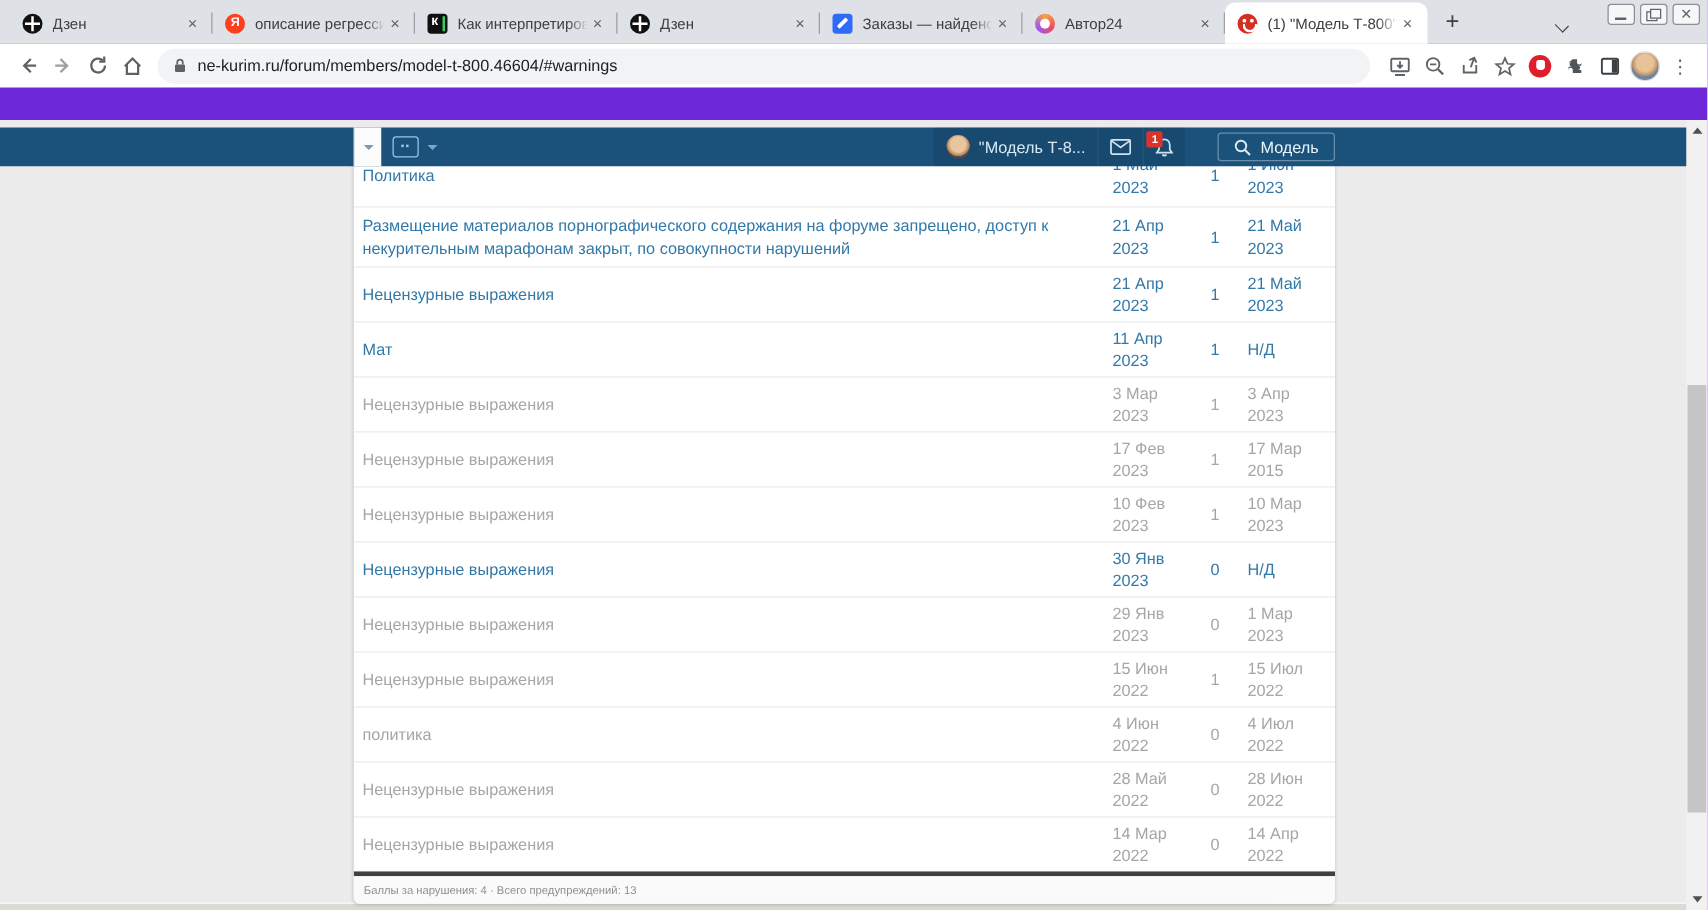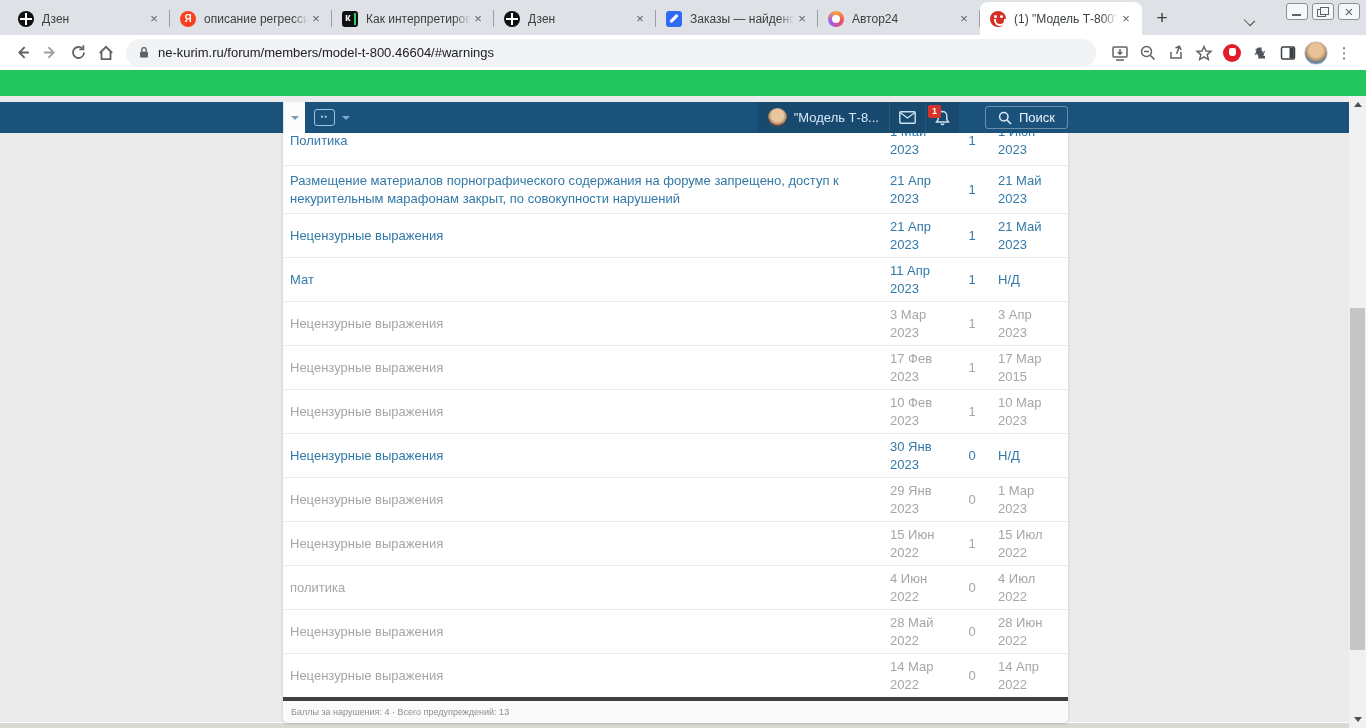--- a/index.html
+++ b/index.html
@@ -4,7 +4,7 @@
 <style>
   * { margin:0; padding:0; box-sizing:border-box; }
   html,body { width:1366px; height:728px; overflow:hidden; font-family:"Liberation Sans", sans-serif; }
-  .browser { position:relative; width:1366px; height:728px; background:#22c55e; overflow:hidden; }
+  .browser { position:relative; width:1366px; height:728px; background:#6d28d9; overflow:hidden; }
 
   
   .tabstrip { position:absolute; top:0; left:0; width:1366px; height:35px; background:#dee1e6; display:flex; align-items:flex-end; padding-left:8px; }

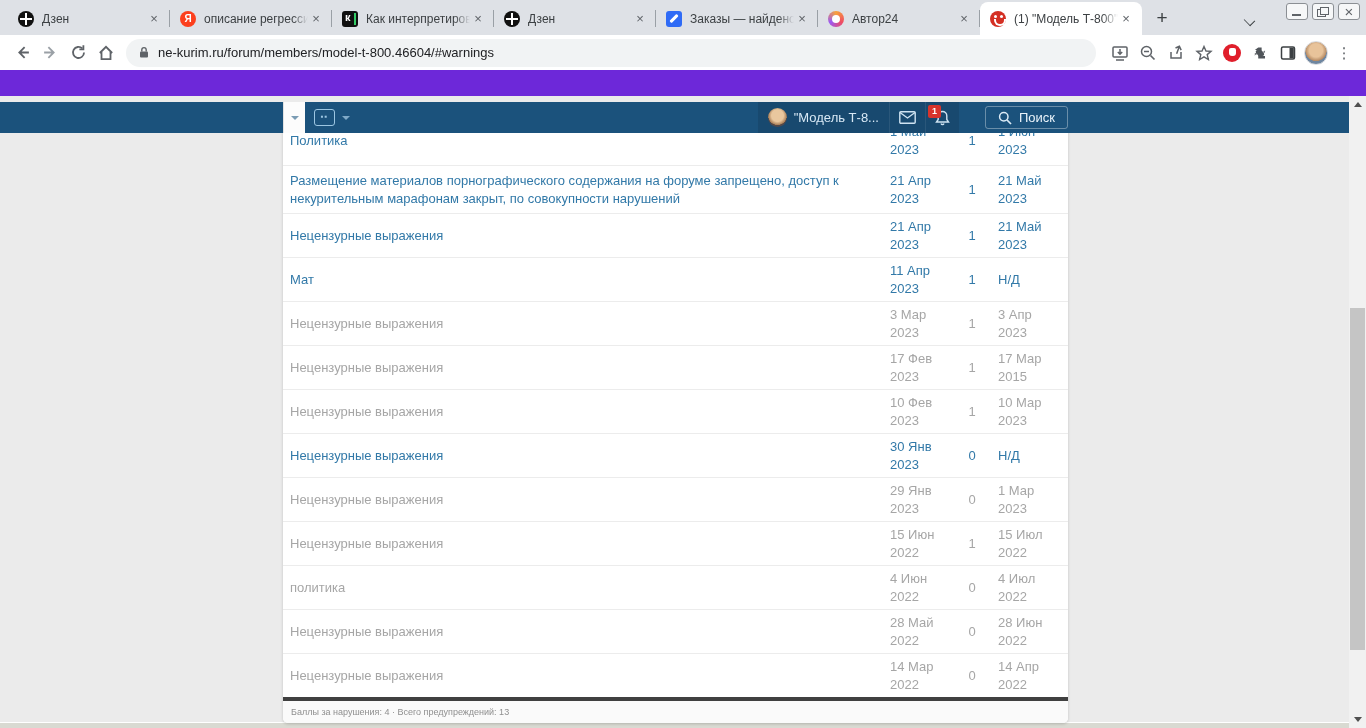--- a/index.html
+++ b/index.html
@@ -271,7 +271,7 @@
                 <circle cx="5.8" cy="5.8" r="4.2" stroke="#dcebf6" stroke-width="1.5" fill="none"></circle>
                 <path d="M9 9 L13 13" stroke="#dcebf6" stroke-width="1.7"></path>
               </svg>
-            <span>Поиск</span>
+            <span>Модель</span>
           </div>
         </div>
       </div>

